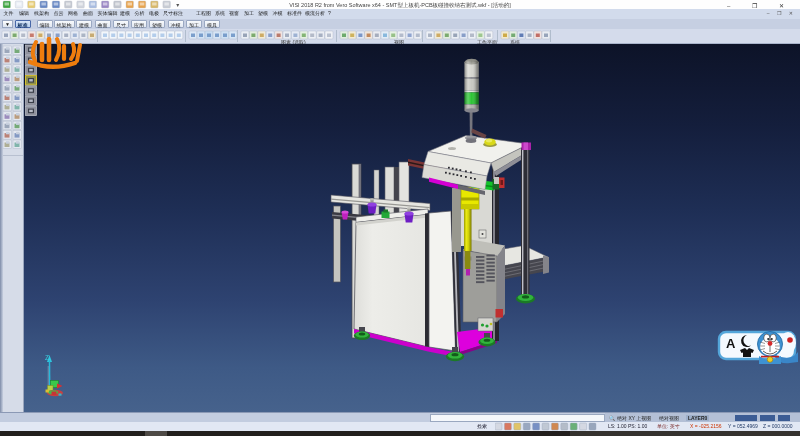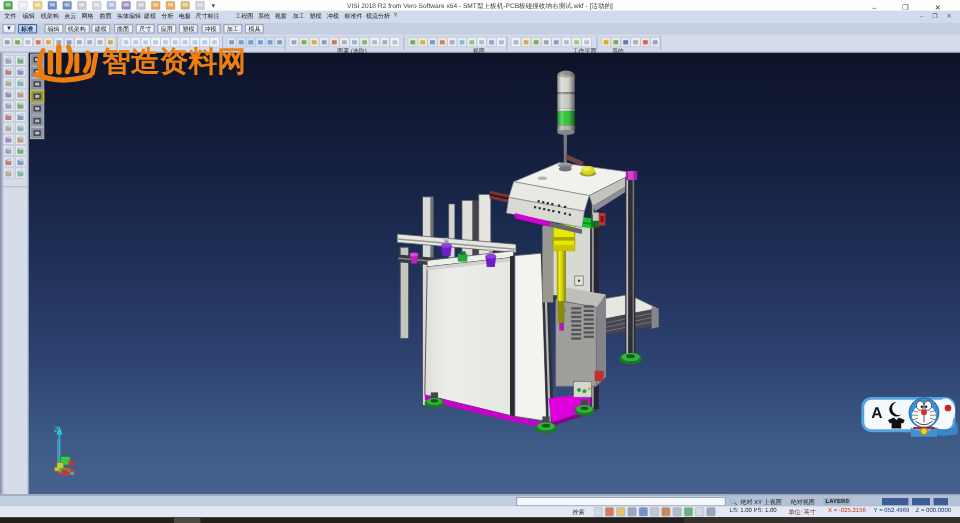--- a/index.html
+++ b/index.html
@@ -628,7 +628,6 @@
 <path d="M 49 25 l 3 -16" stroke-width="4"></path>
 </g>
 </svg>
-    <div id="wmtext">智造资料网</div>
   </div>
 
   <div class="abs" id="promptbar">

